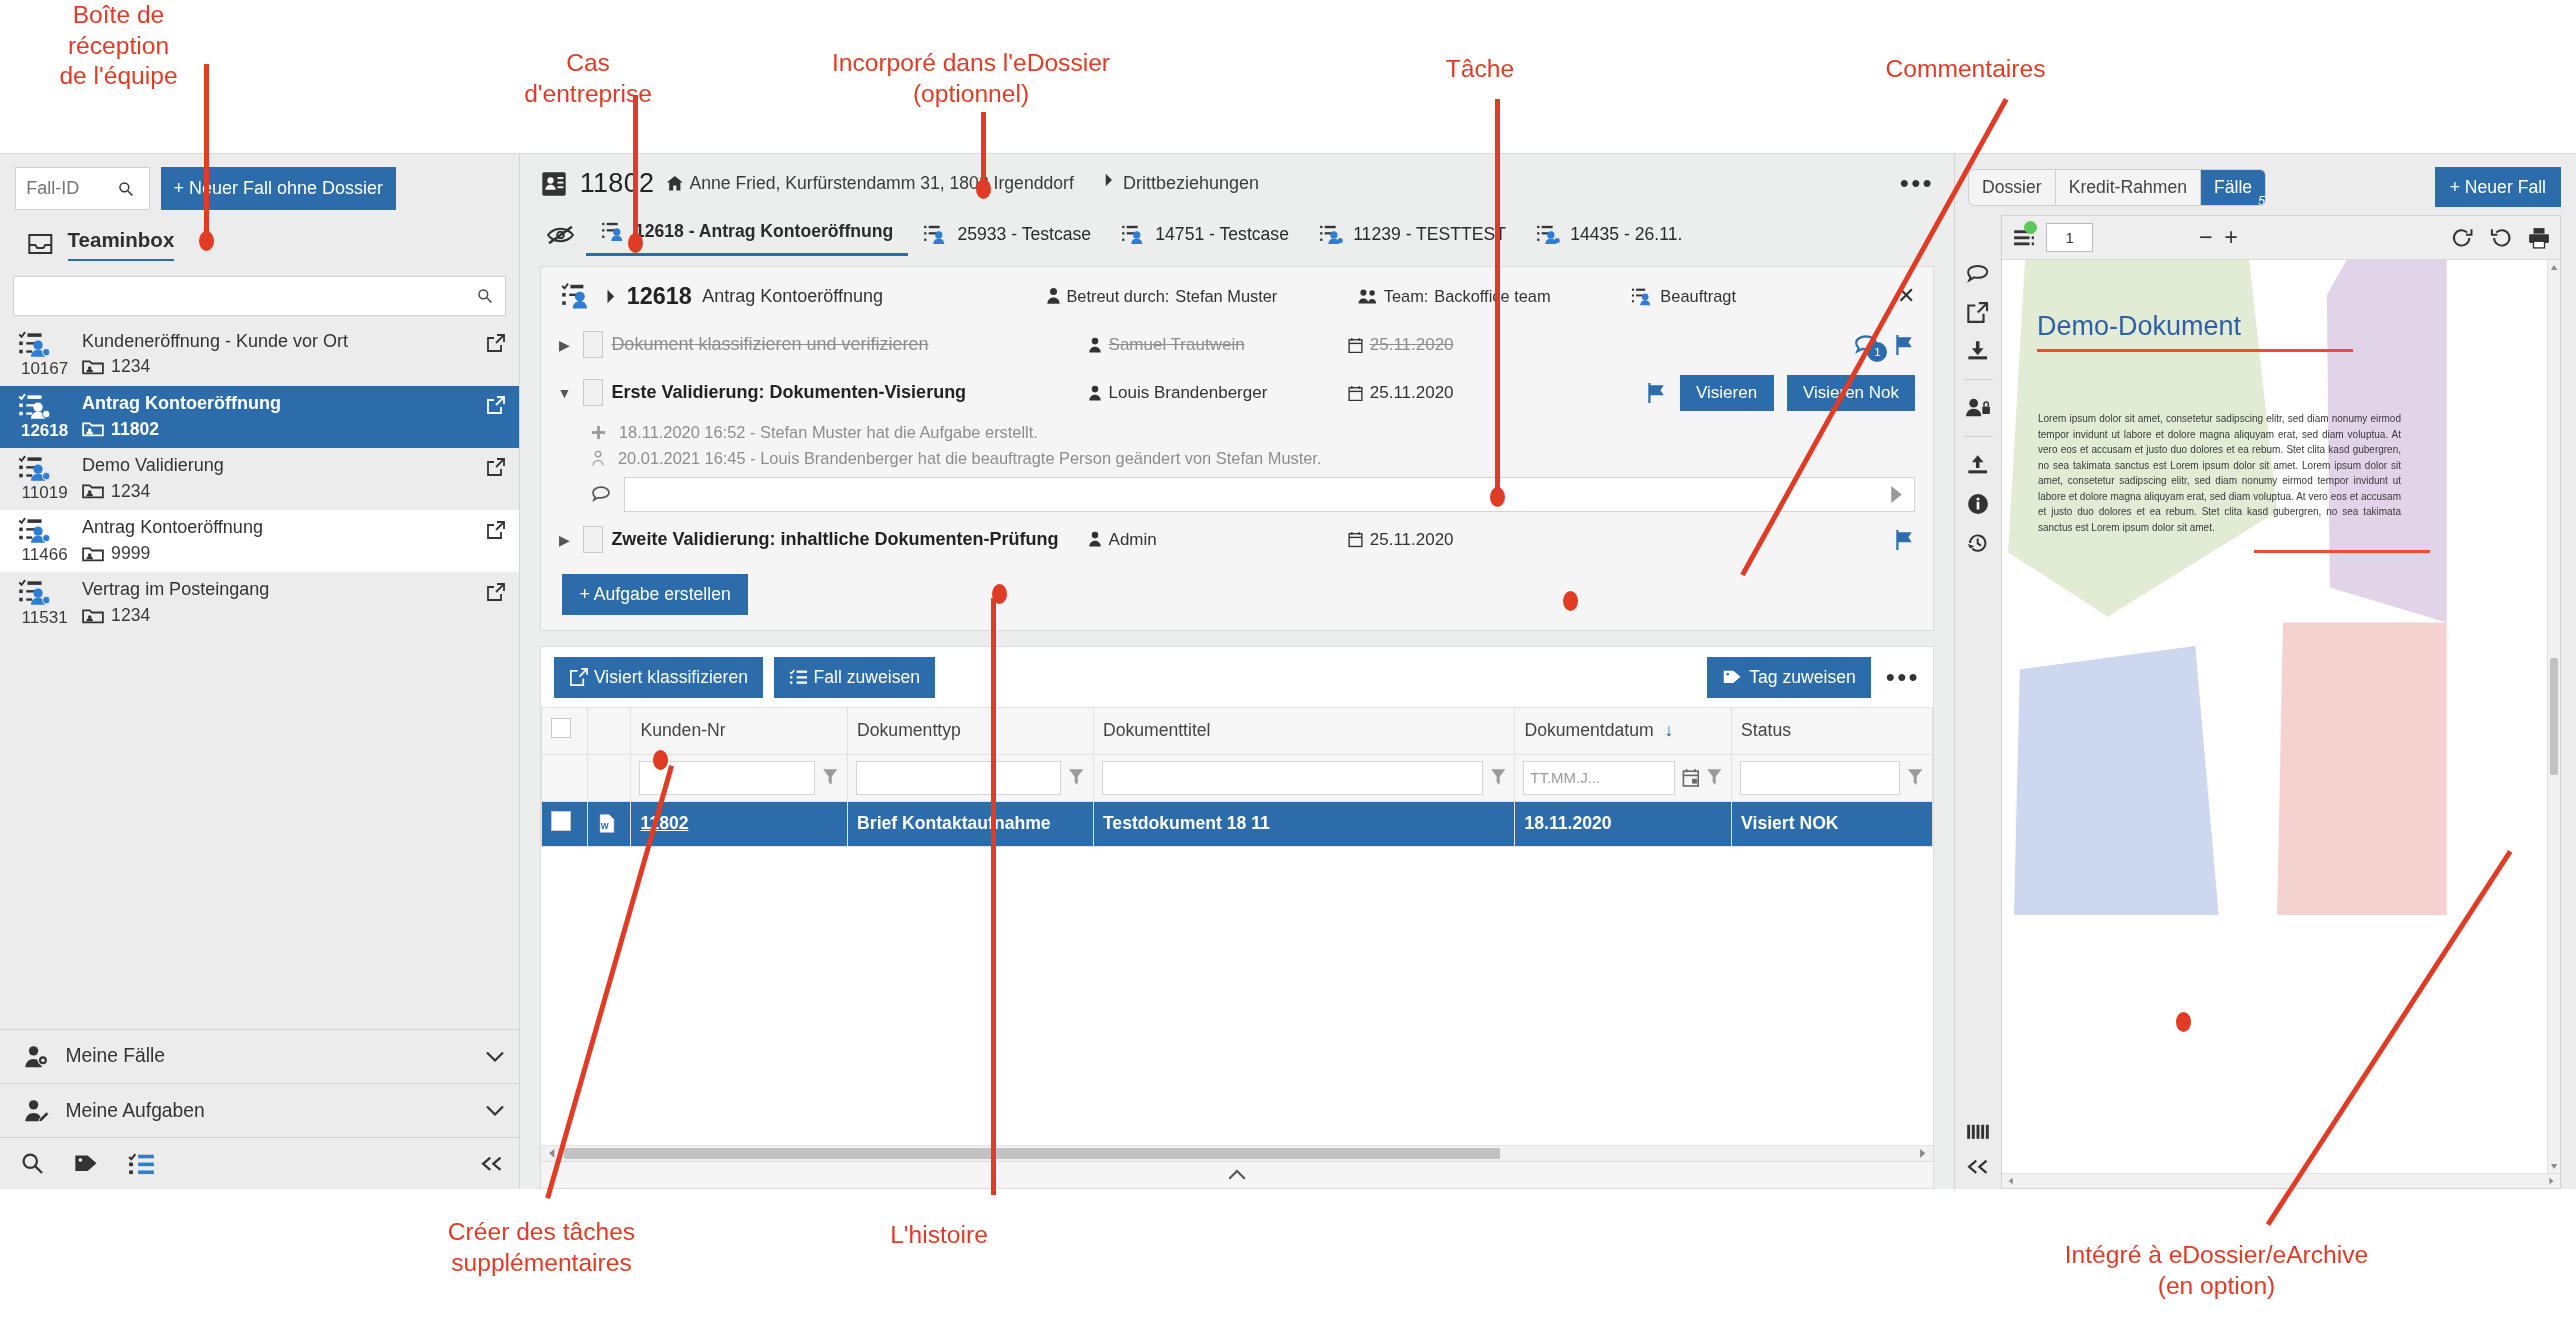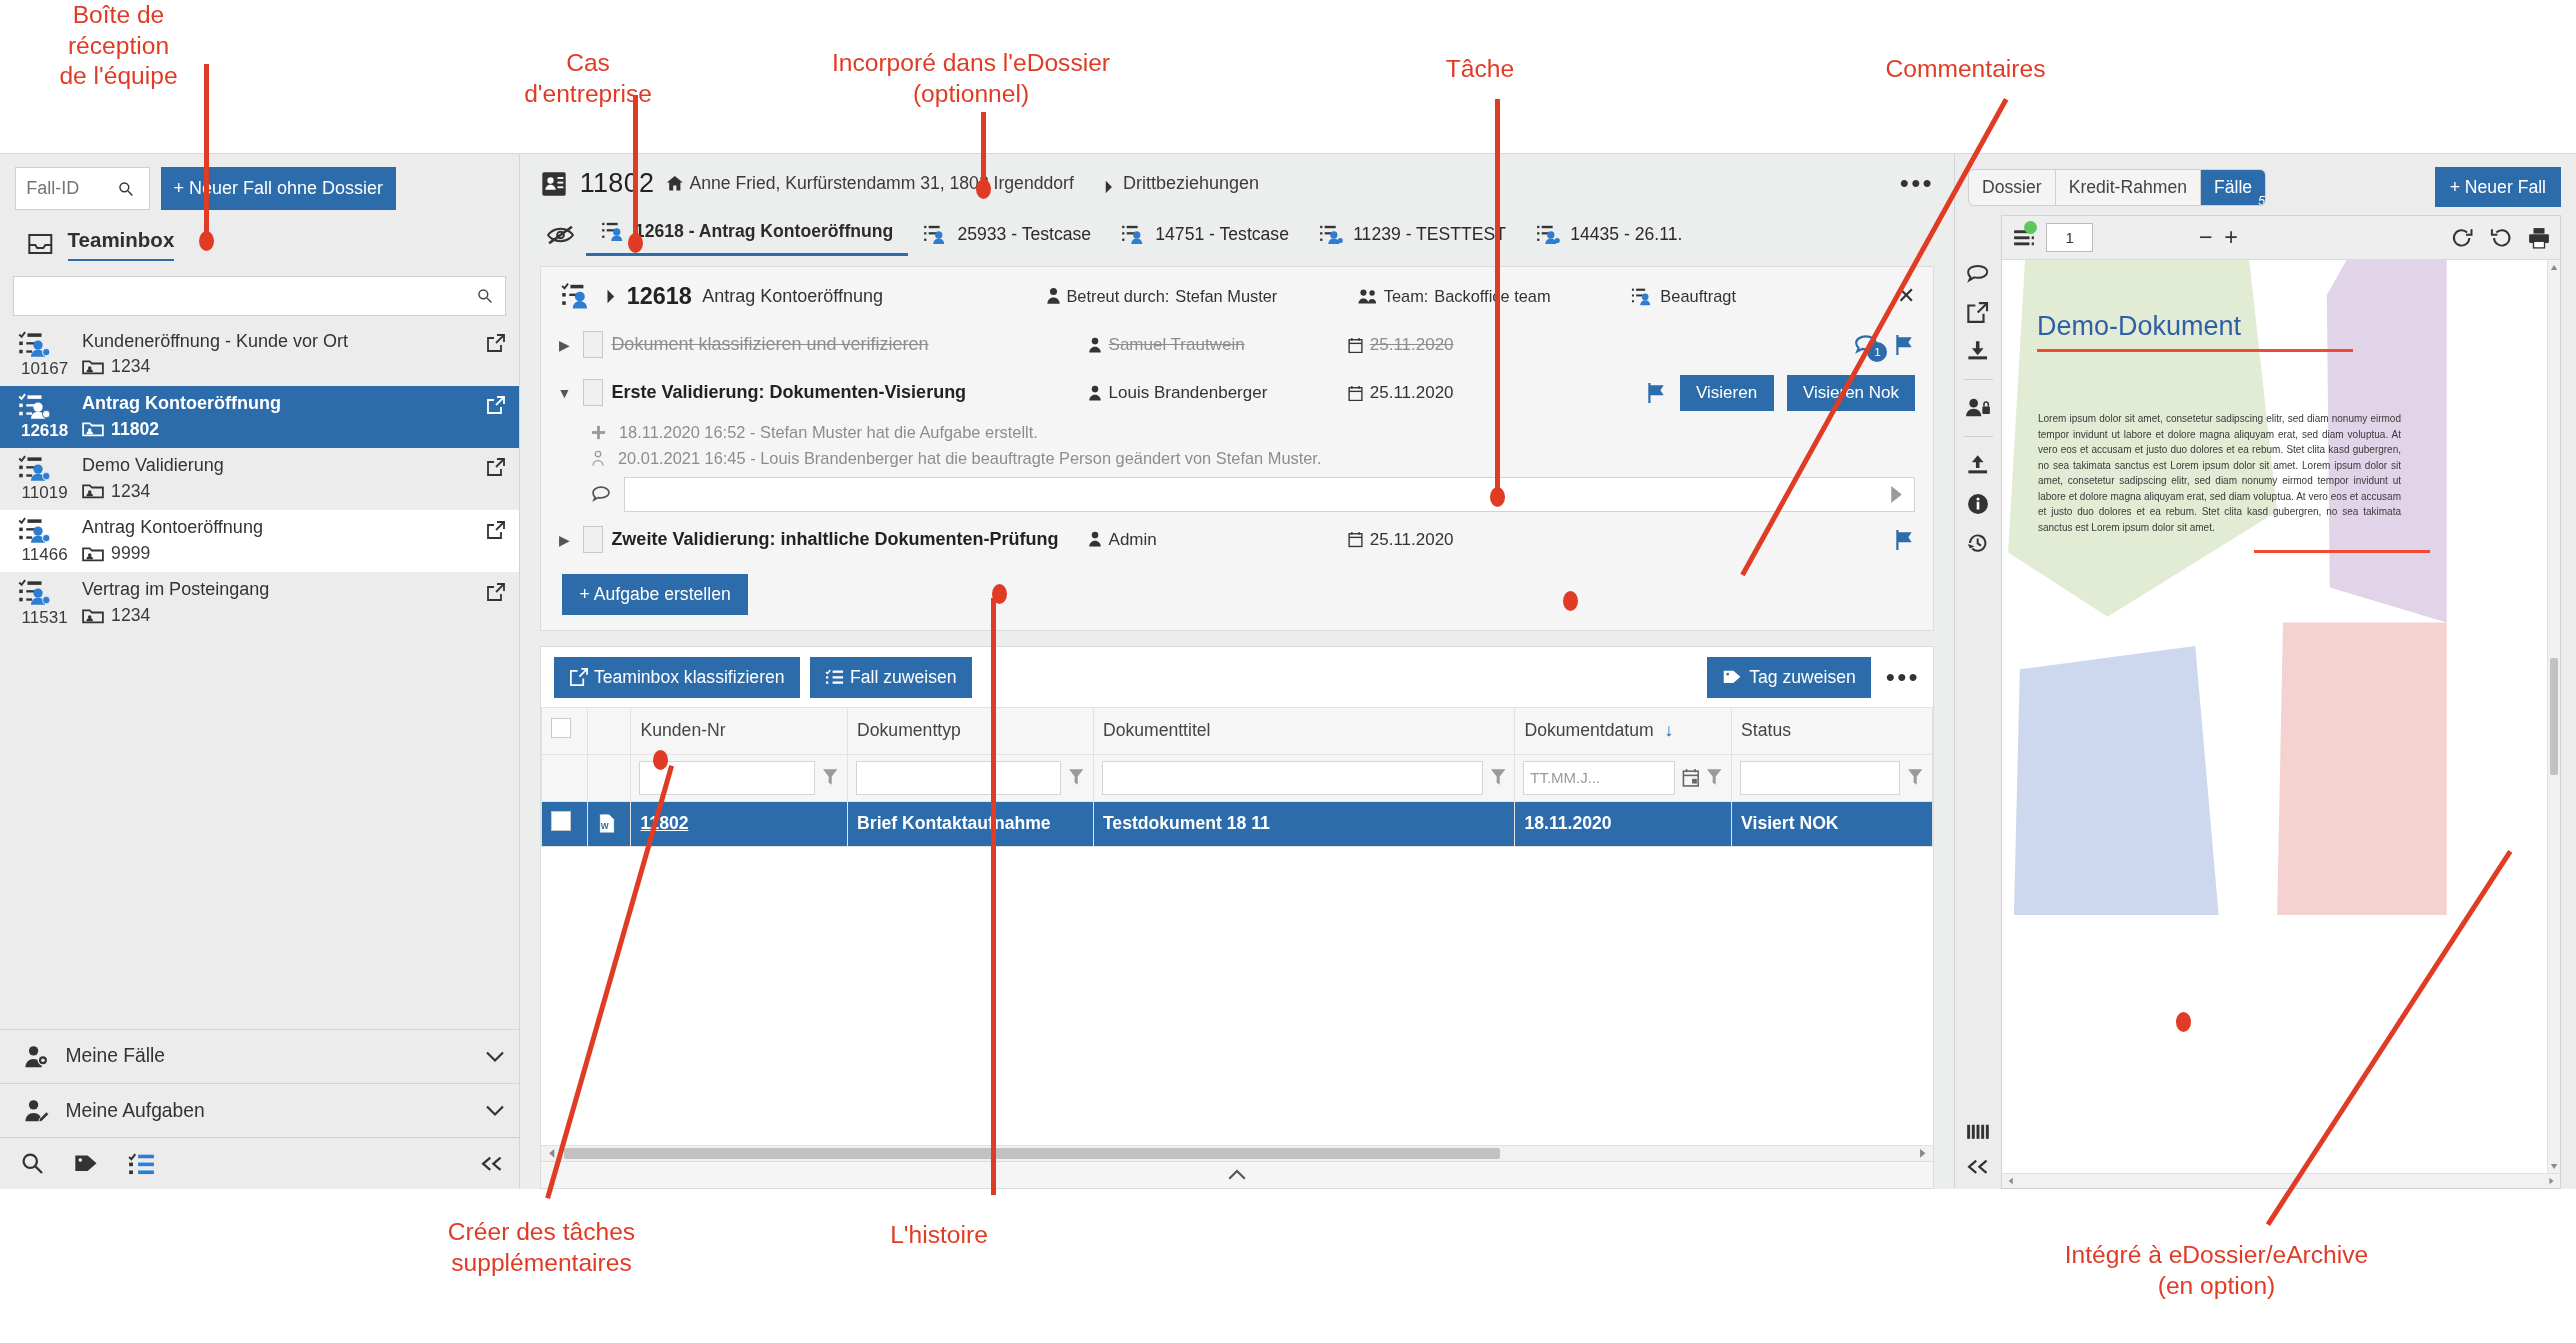--- a/index.html
+++ b/index.html
@@ -107,7 +107,7 @@
   .case-head-row { display:flex; align-items:center; gap: 11.7px; }
   .case-head-num { font-size: 27px; color:#222; letter-spacing:0.3px; }
   .case-head-addr { font-size: 17.6px; color:#3b3b3b; display:flex; align-items:center; gap:5.9px; }
-  .case-head-rel { font-size: 18px; color:#3b3b3b; display:flex; align-items:flex-end; gap:8.2px; margin-left: 17.6px; }
+  .case-head-rel { font-size: 18px; color:#3b3b3b; display:flex; align-items:flex-start; gap:8.2px; margin-left: 17.6px; }
   .dots { letter-spacing: 2.3px; font-size: 26px; color:#333; line-height:0.5; cursor:pointer; }
 
   .tabbar { display:flex; align-items:flex-end; gap: 0; margin-top: 16.4px; padding-left: 2.3px; }

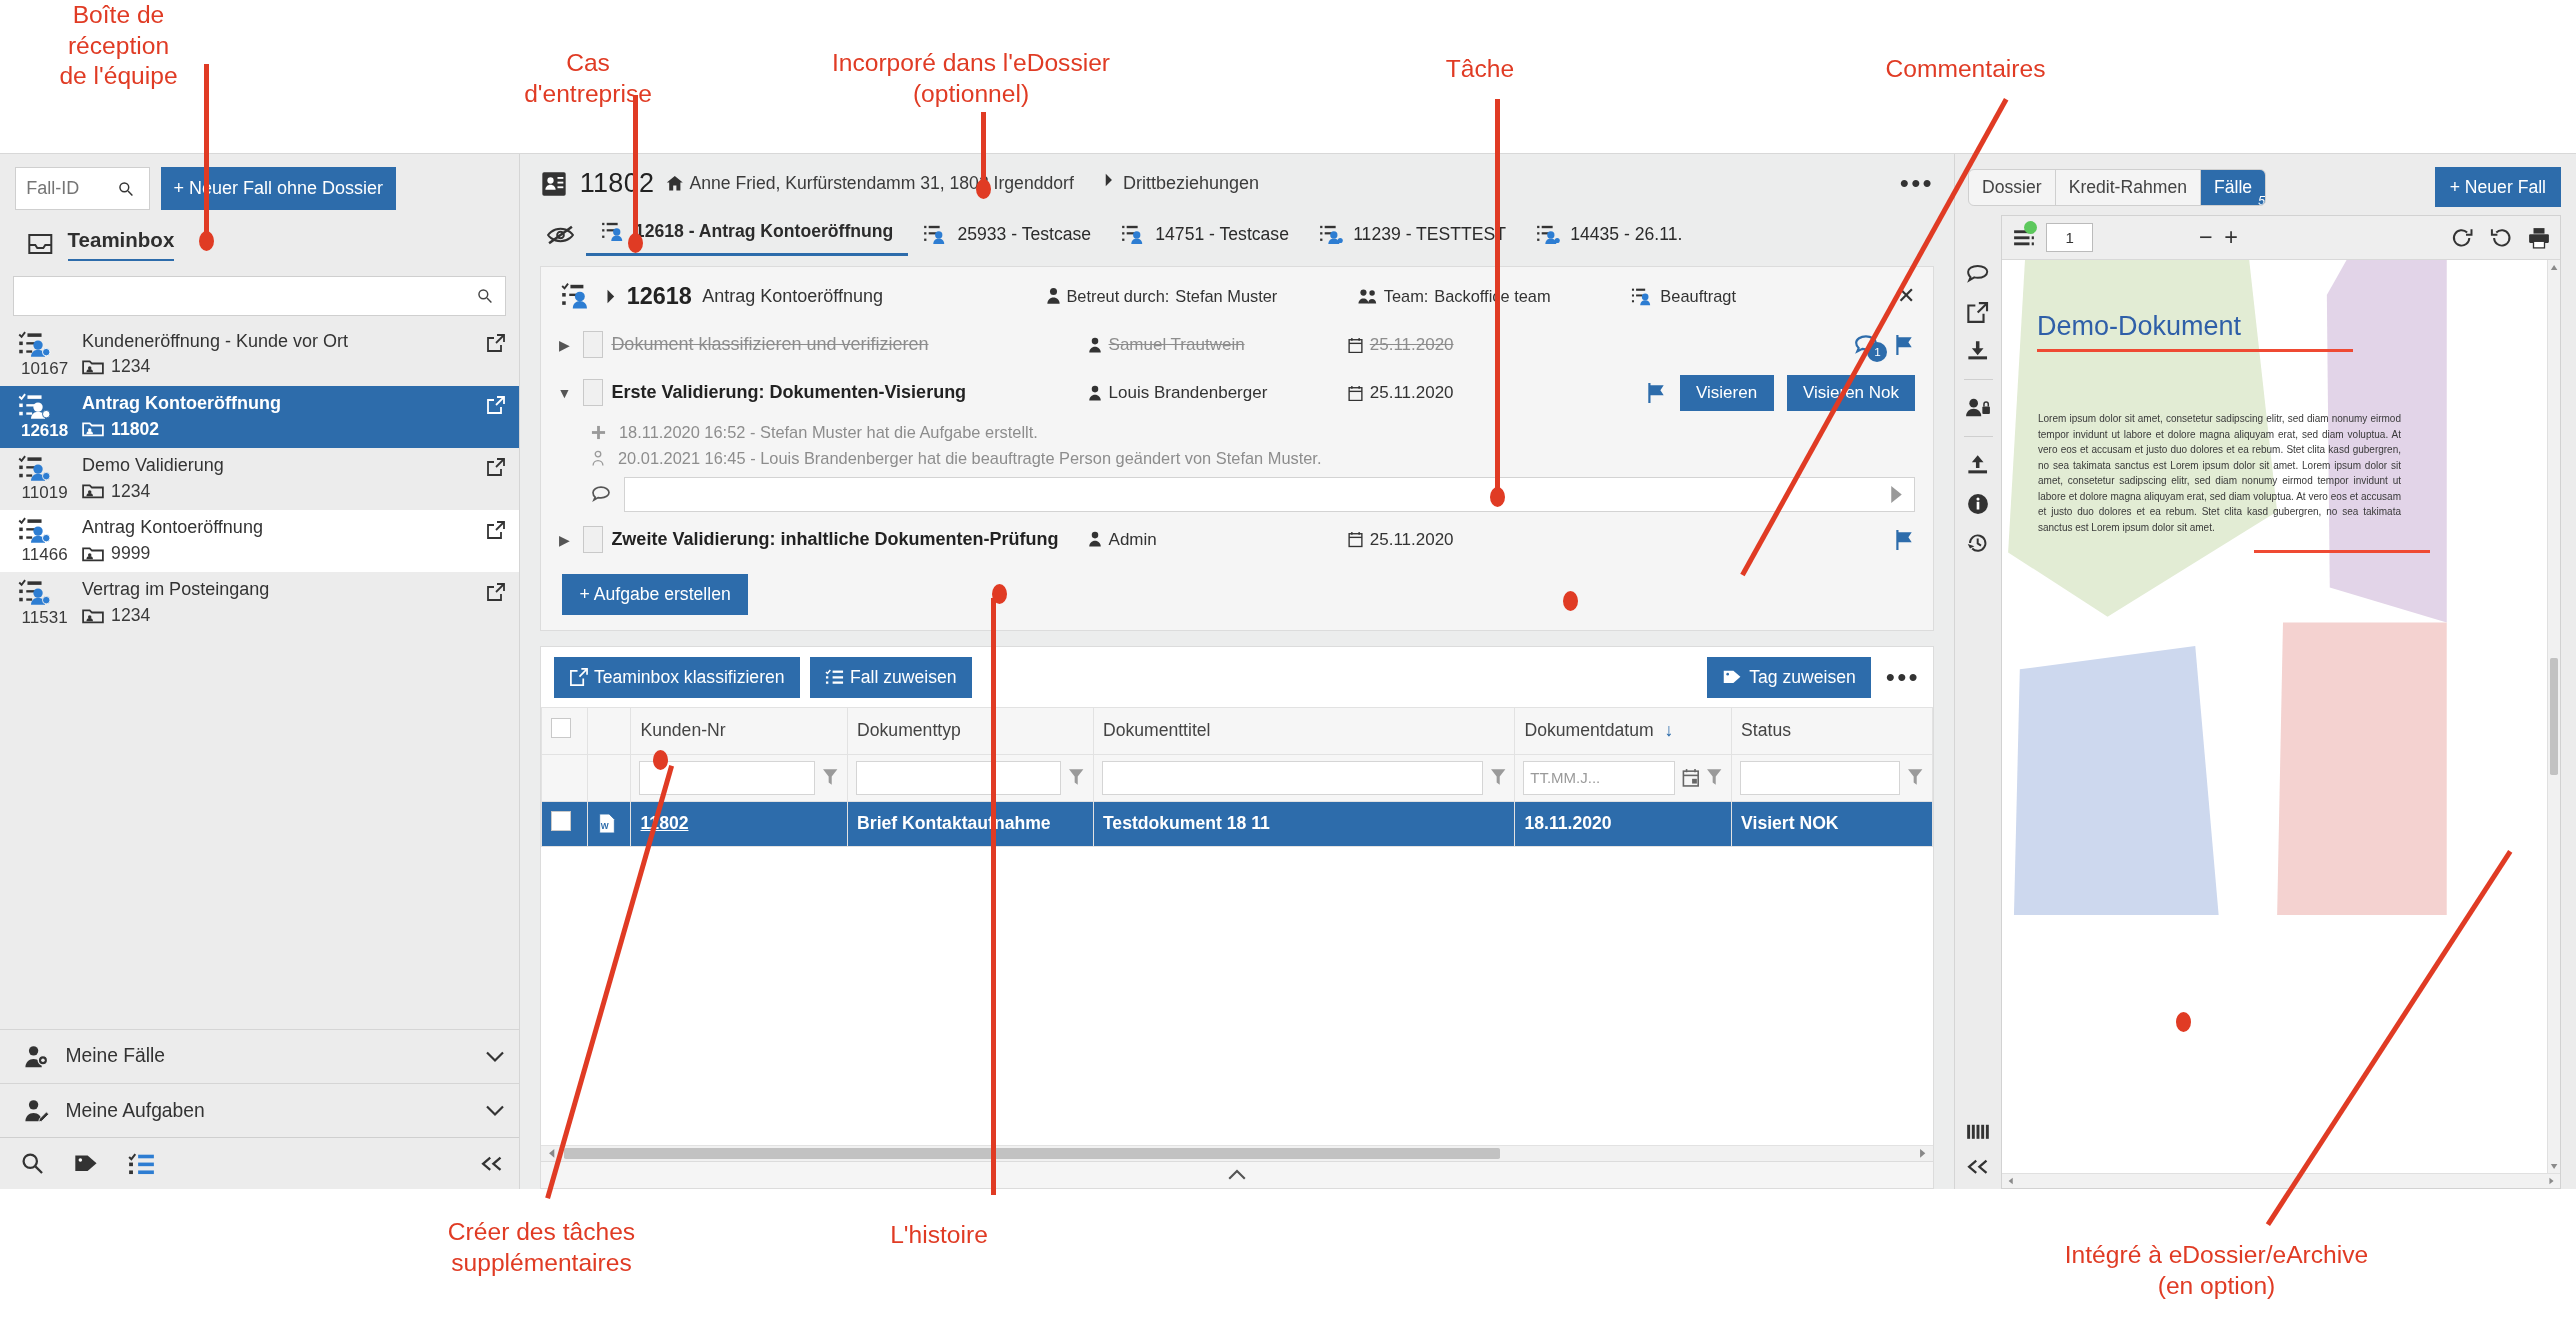--- a/index.html
+++ b/index.html
@@ -863,7 +863,7 @@
                   <path d="M13 1h6v6"></path>
               </svg>
             </span>
-            <span>Teaminbox klassifizieren</span>
+            <span>Visiert klassifizieren</span>
           </button>
           <button class="btn-blue btn-tool">
             <span>

